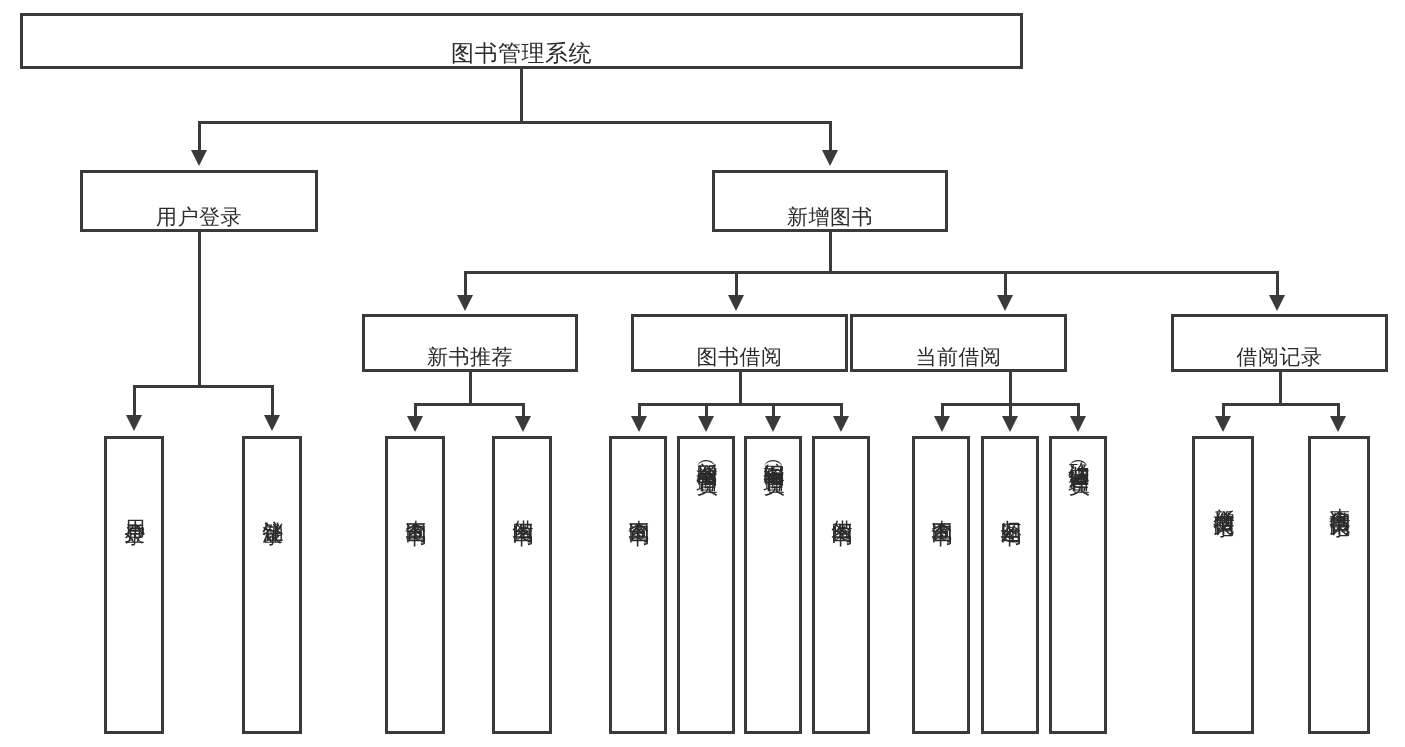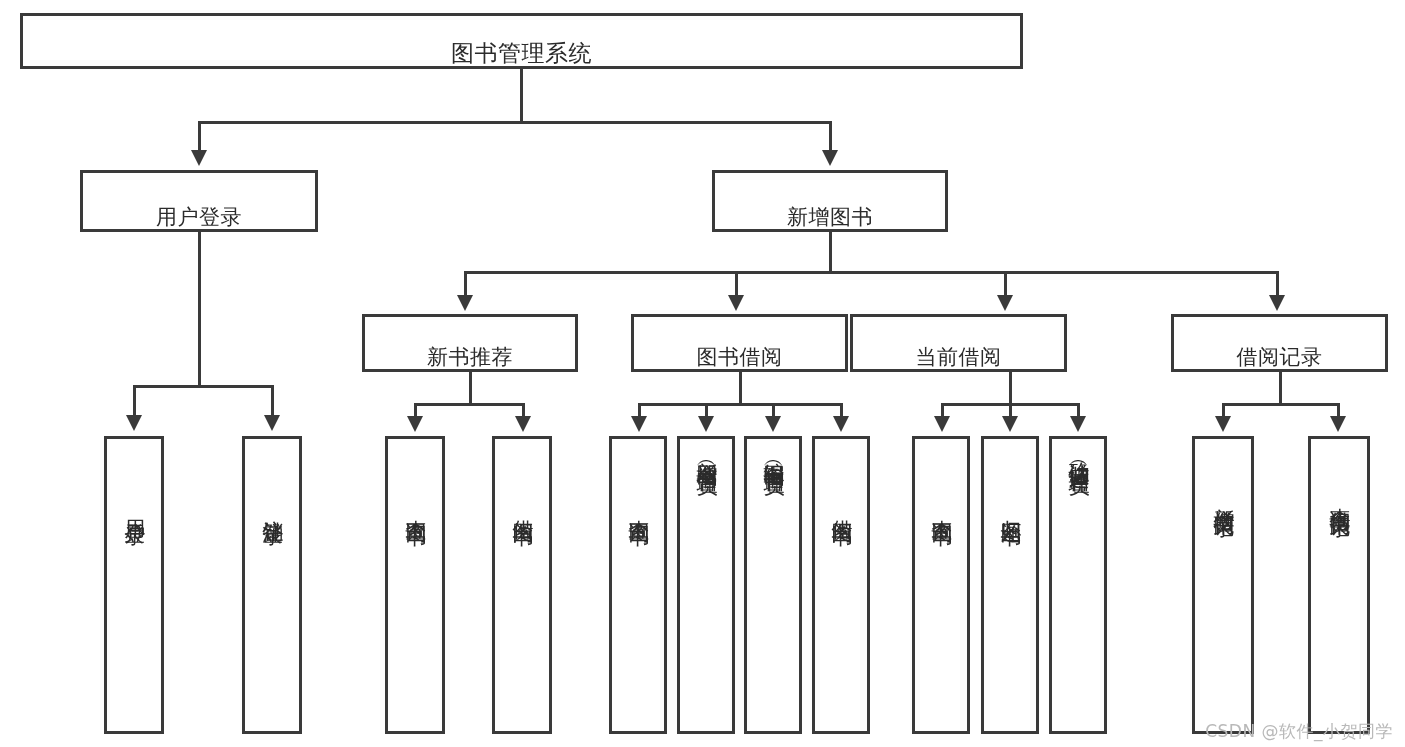--- a/index.html
+++ b/index.html
@@ -225,7 +225,6 @@
     <span class="vtext">查询借阅记录</span>
   </div>
 
-  <div class="watermark">CSDN @软件_小贺同学</div>
 
 </div>
 

